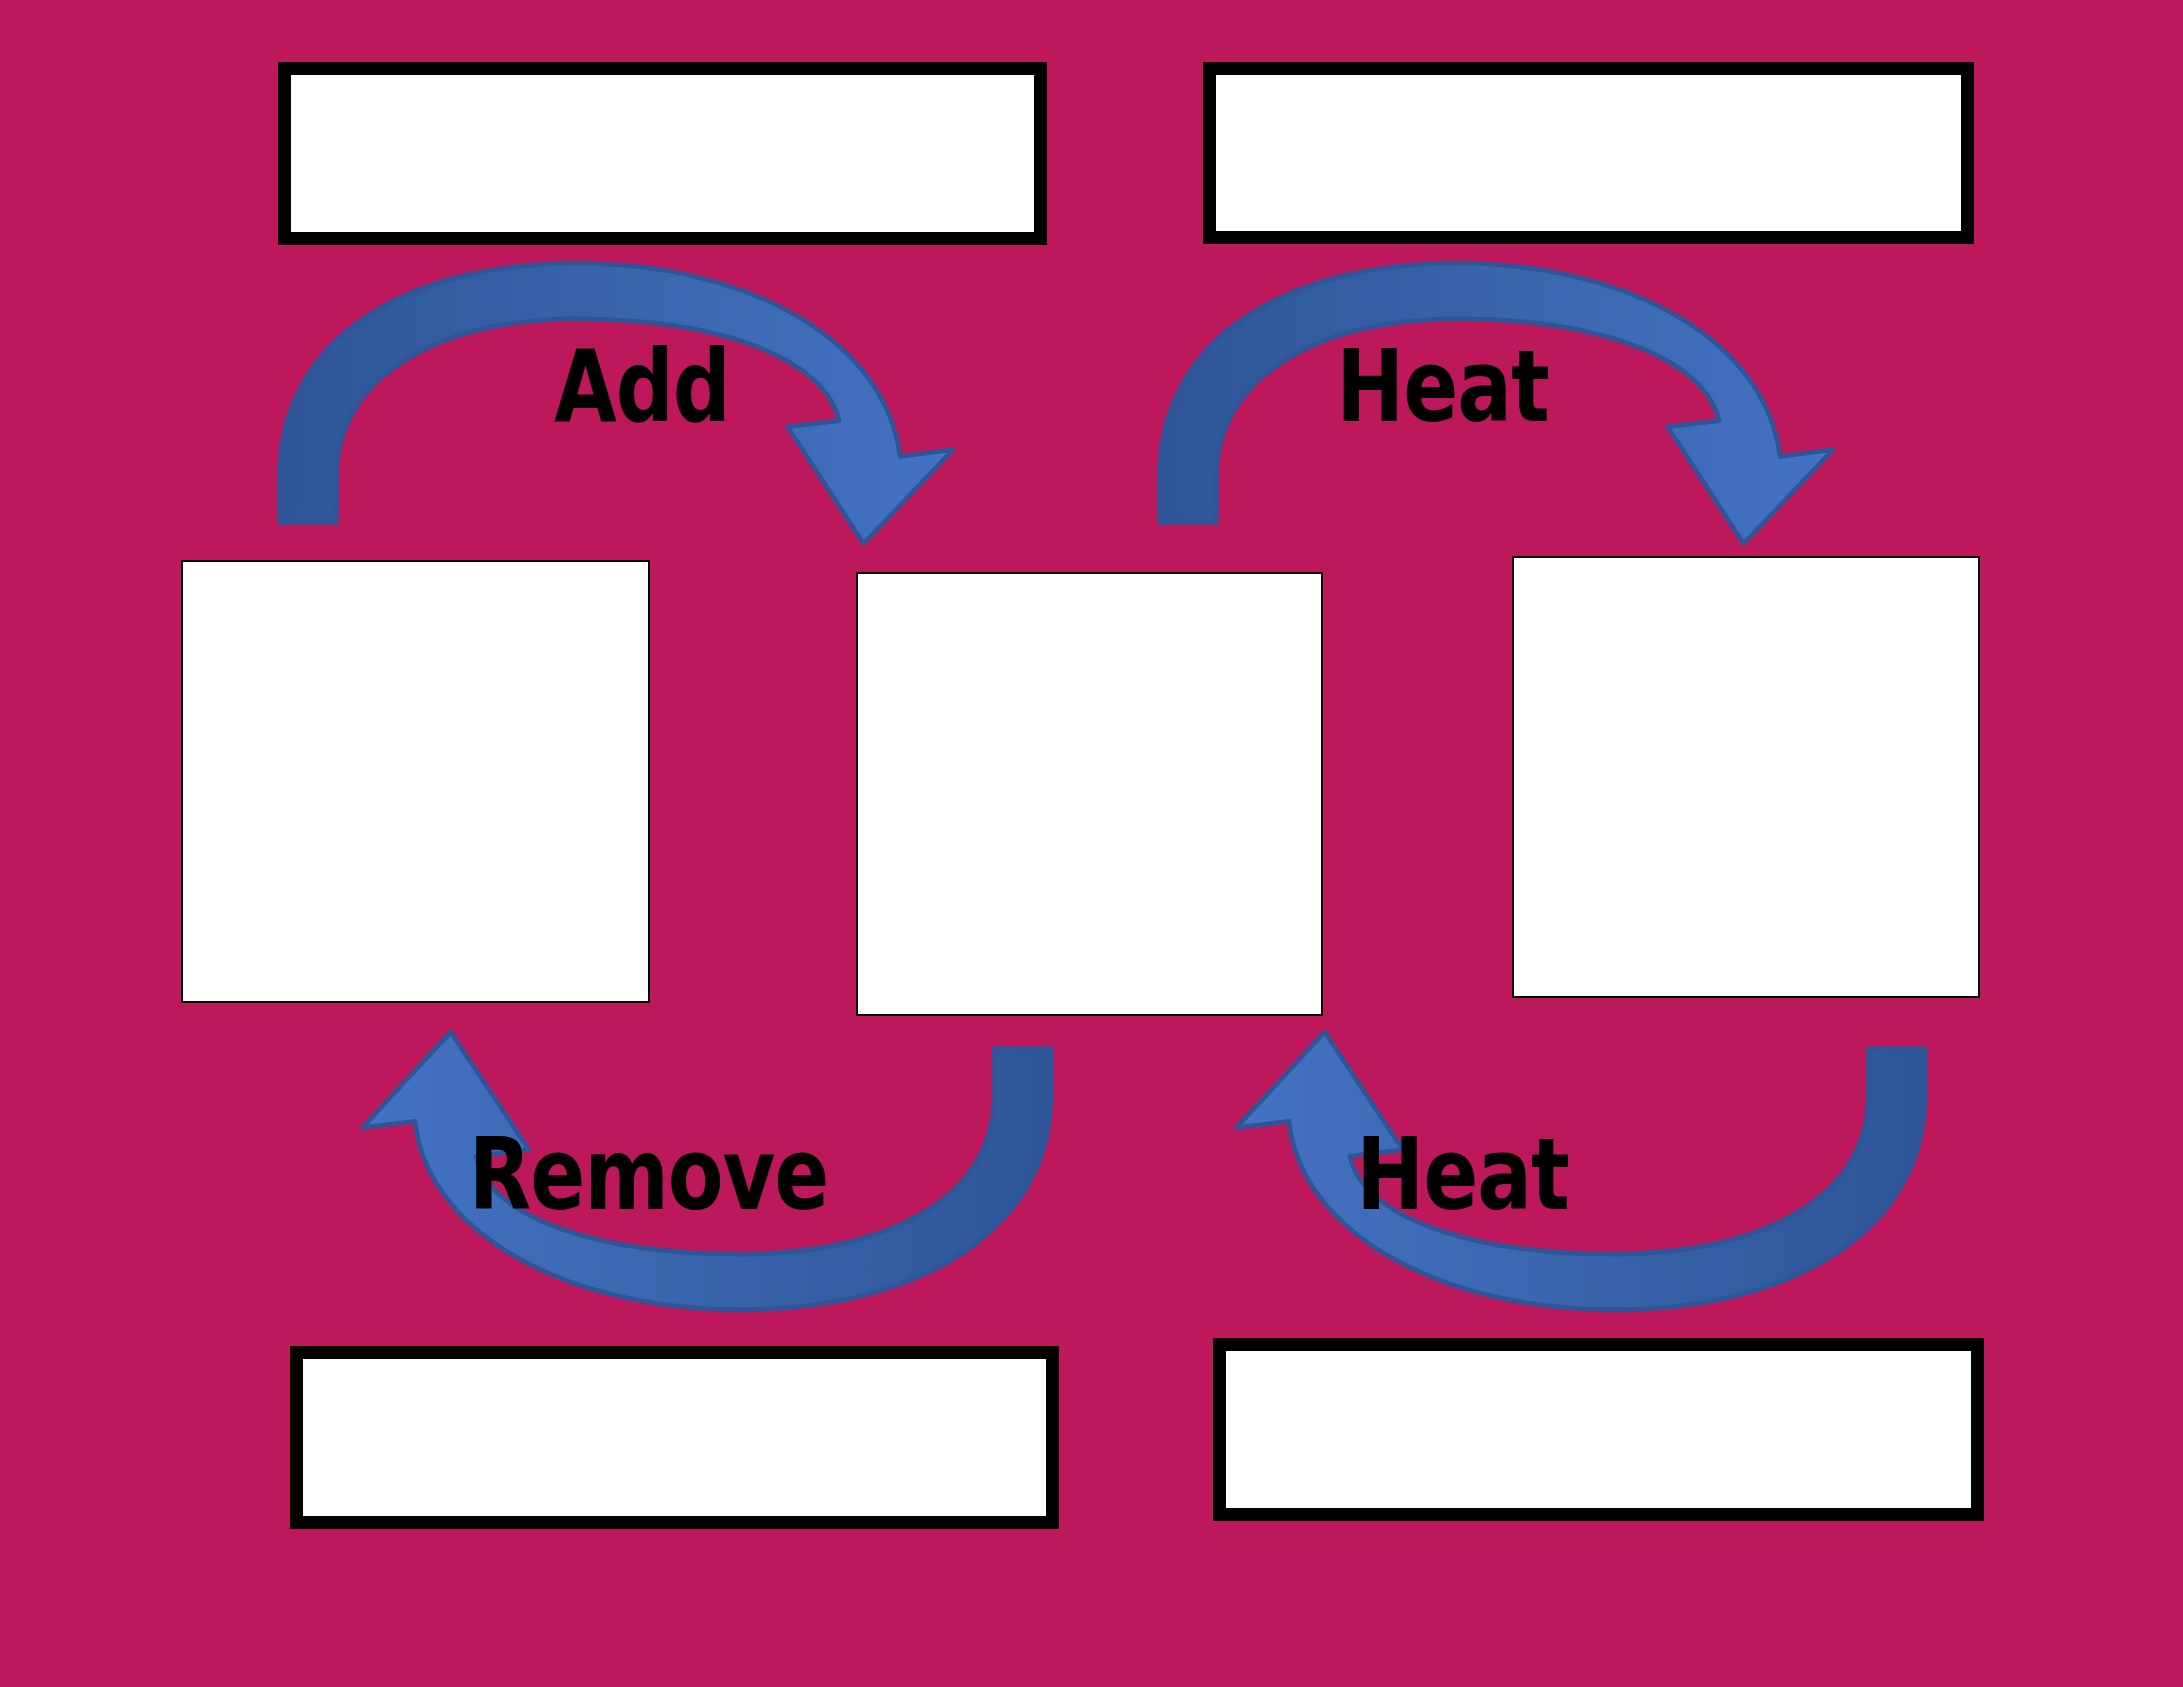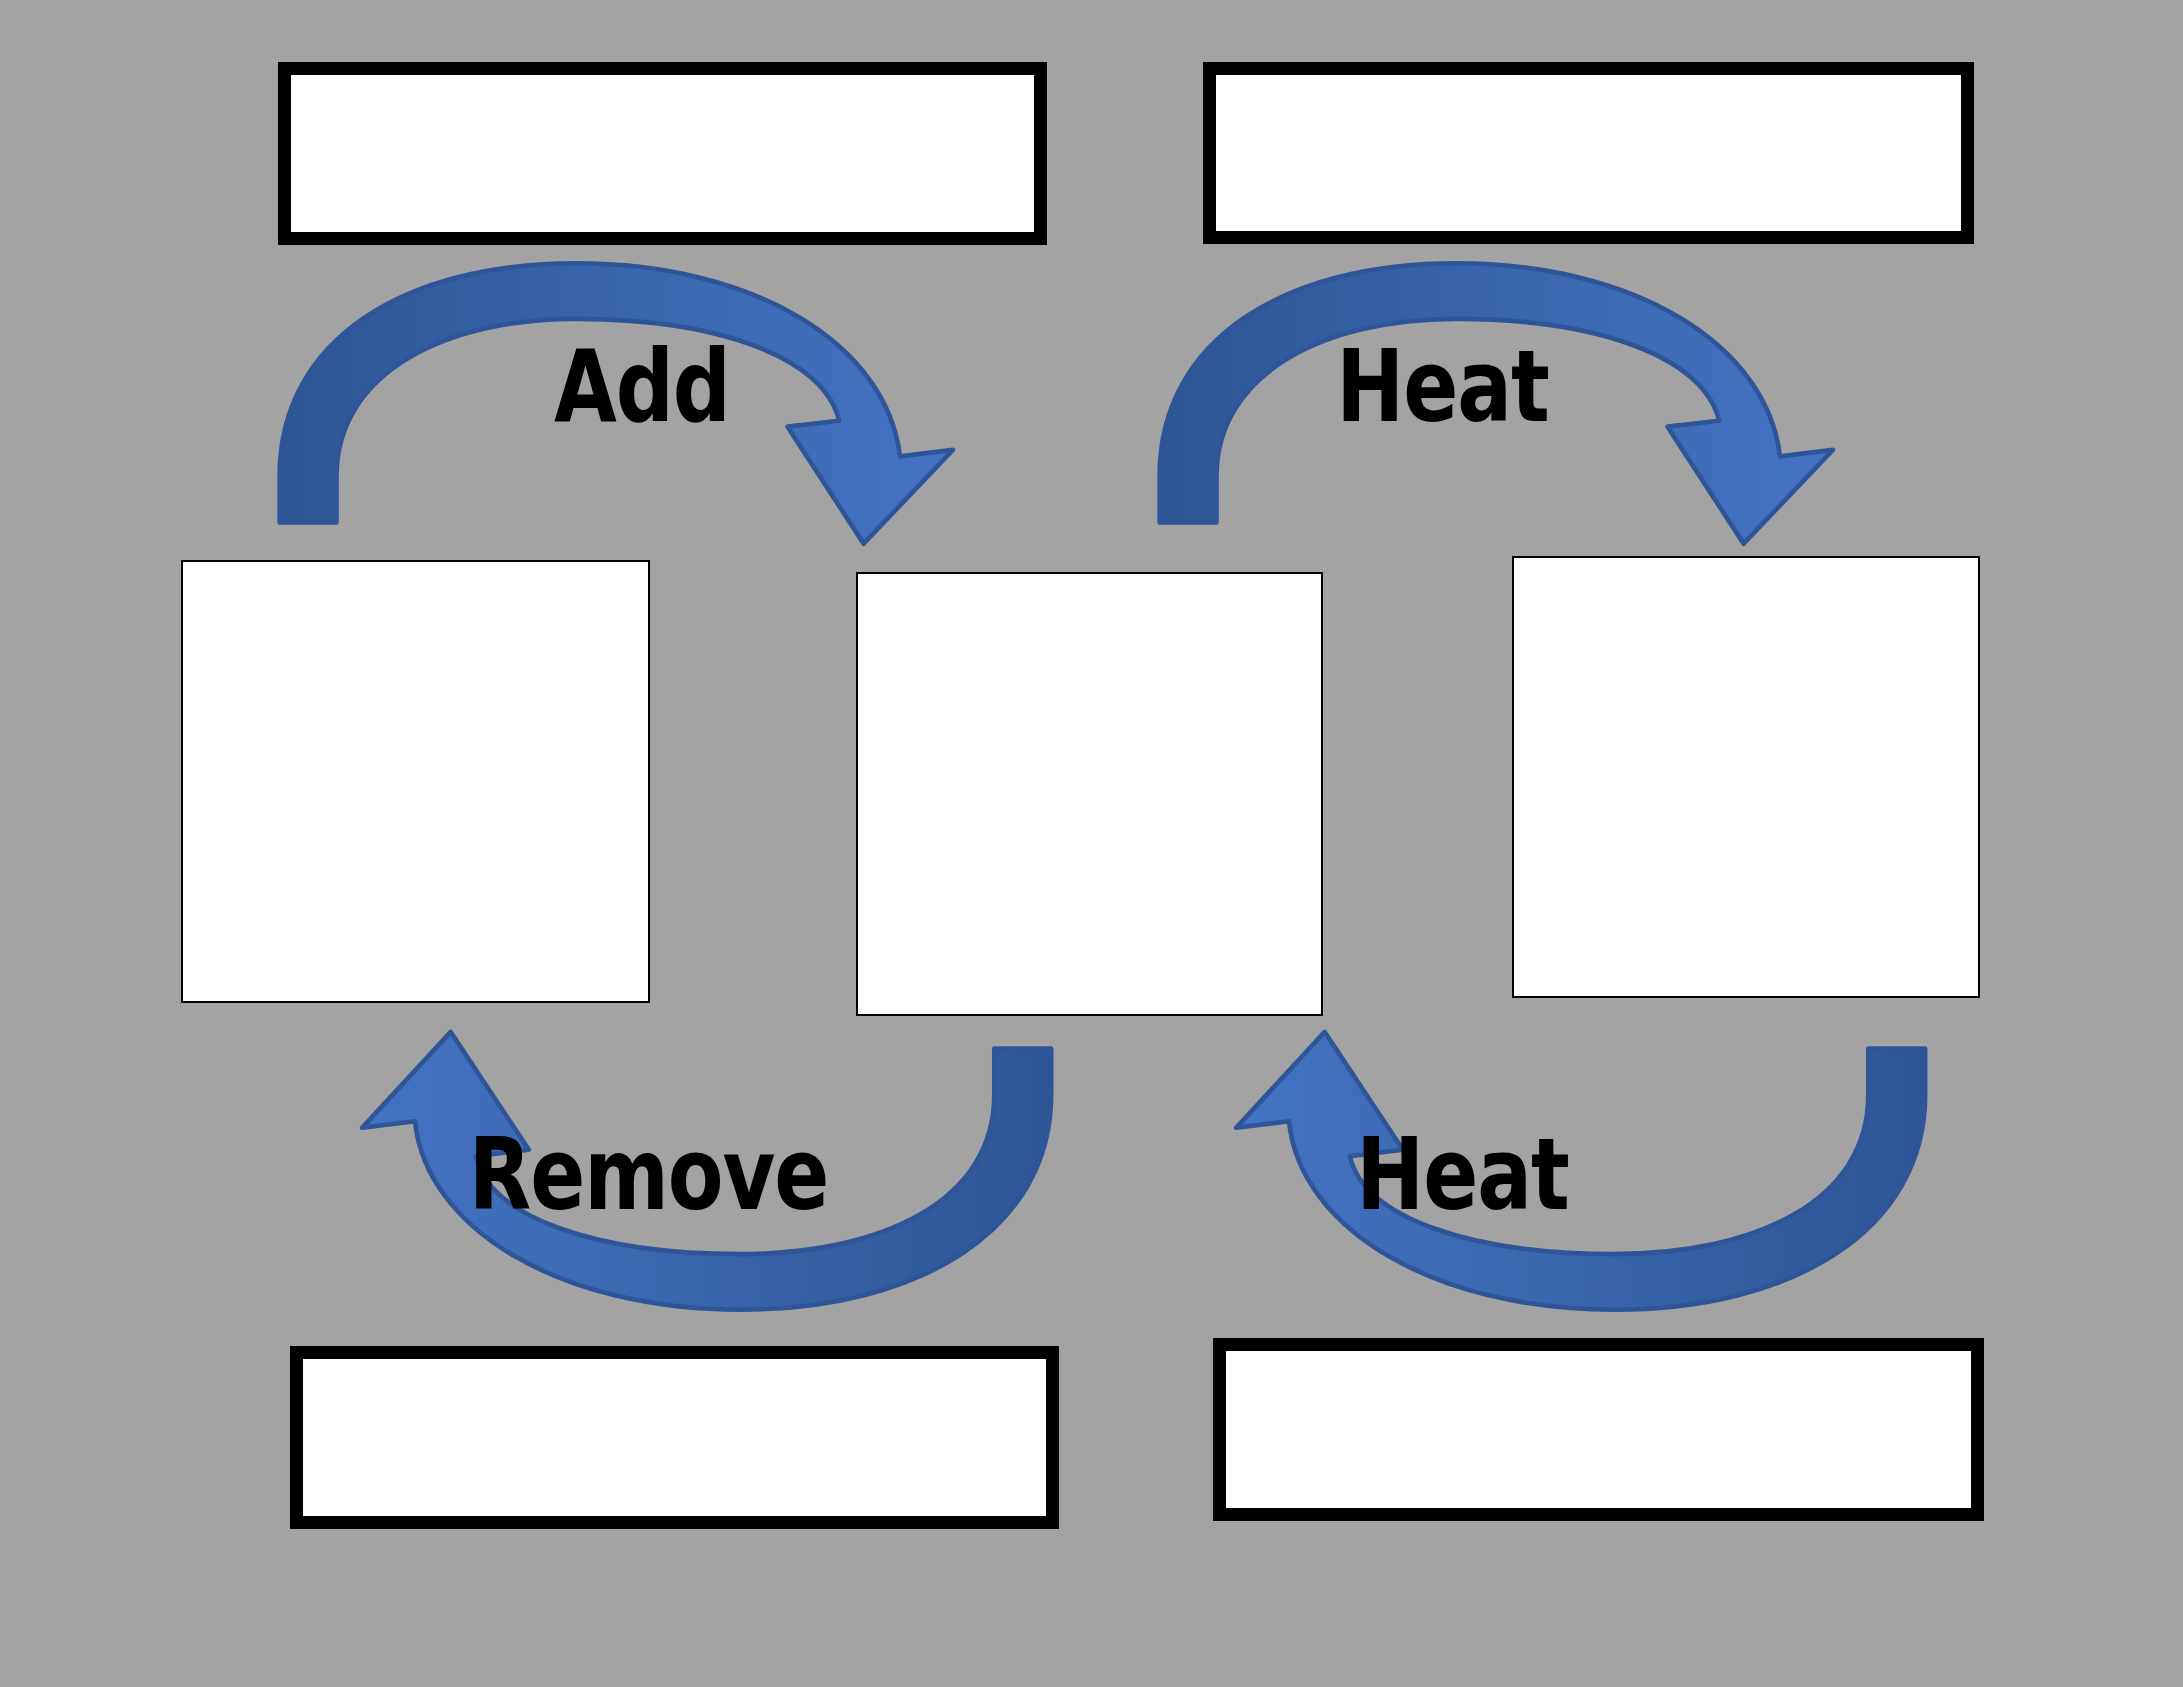--- a/index.html
+++ b/index.html
@@ -11,7 +11,7 @@
     position: relative;
     width: 2183px;
     height: 1687px;
-    background: #a3a3a3;
+    background: #be185d;
     overflow: hidden;
     font-family: "DejaVu Sans", sans-serif;
   }

